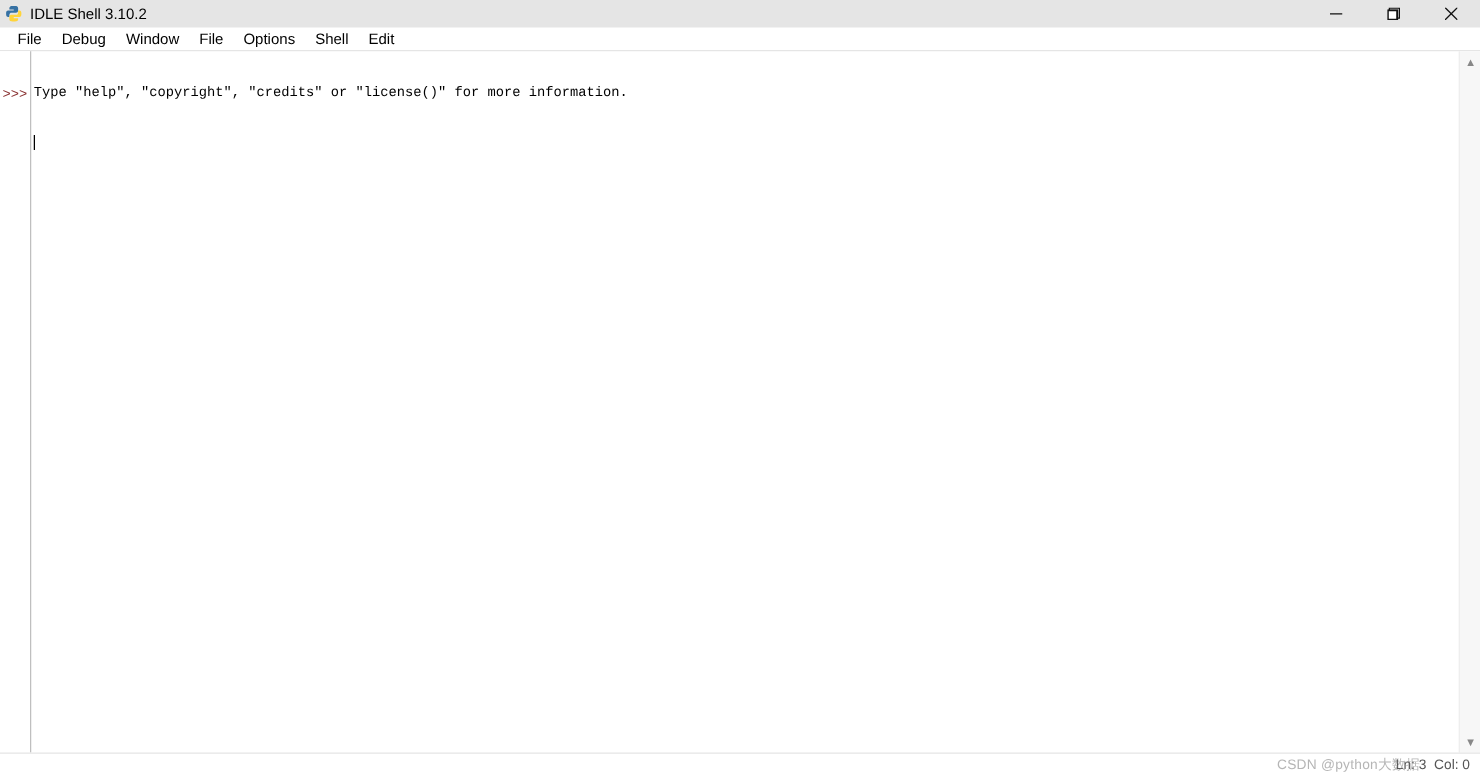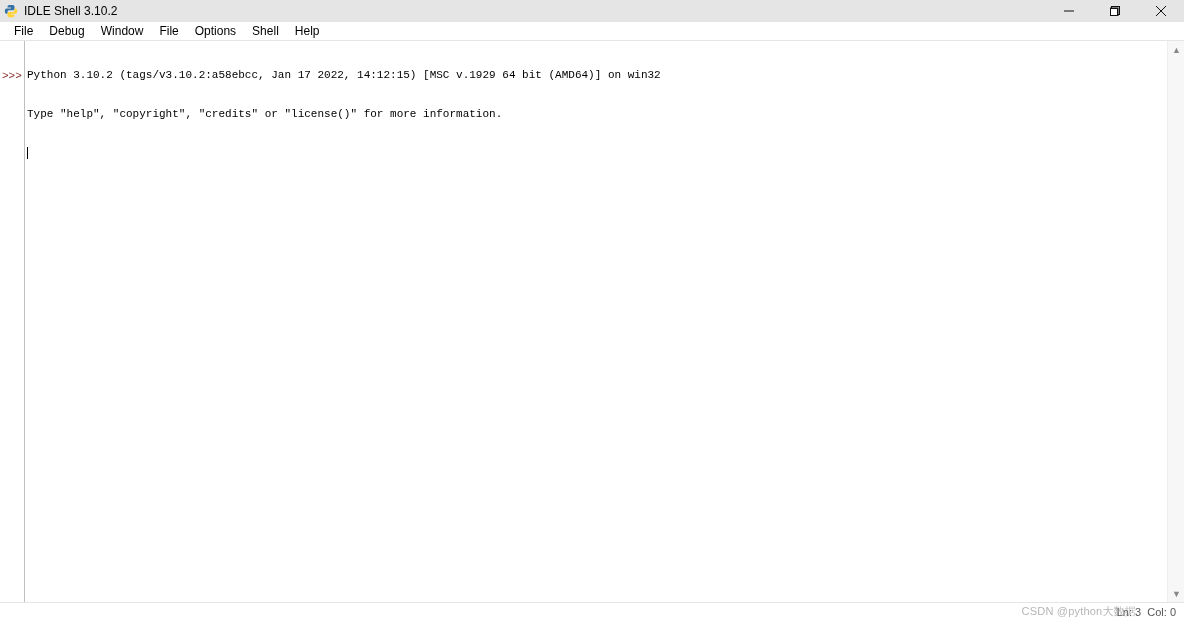--- a/index.html
+++ b/index.html
@@ -77,7 +77,7 @@
   <span class="menu-item">File</span>
   <span class="menu-item">Options</span>
   <span class="menu-item">Shell</span>
-  <span class="menu-item">Help</span>
+  <span class="menu-item">Edit</span>
 </div>
 
 <div class="editor-wrap">

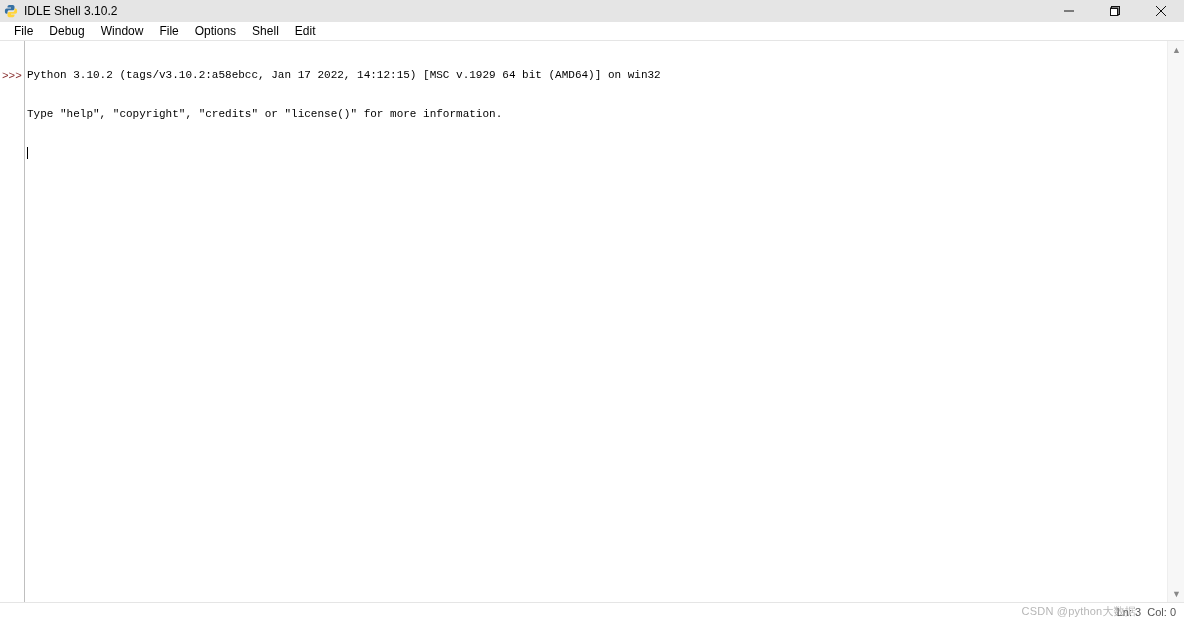--- a/index.html
+++ b/index.html
@@ -87,7 +87,6 @@
   <div class="divider"></div>
 
   <div class="text-area">
-    <div class="banner-line">Python 3.10.2 (tags/v3.10.2:a58ebcc, Jan 17 2022, 14:12:15) [MSC v.1929 64 bit (AMD64)] on win32</div>
     <div class="banner-line">Type "help", "copyright", "credits" or "license()" for more information.</div>
     <div><span class="cursor"></span></div>
   </div>

